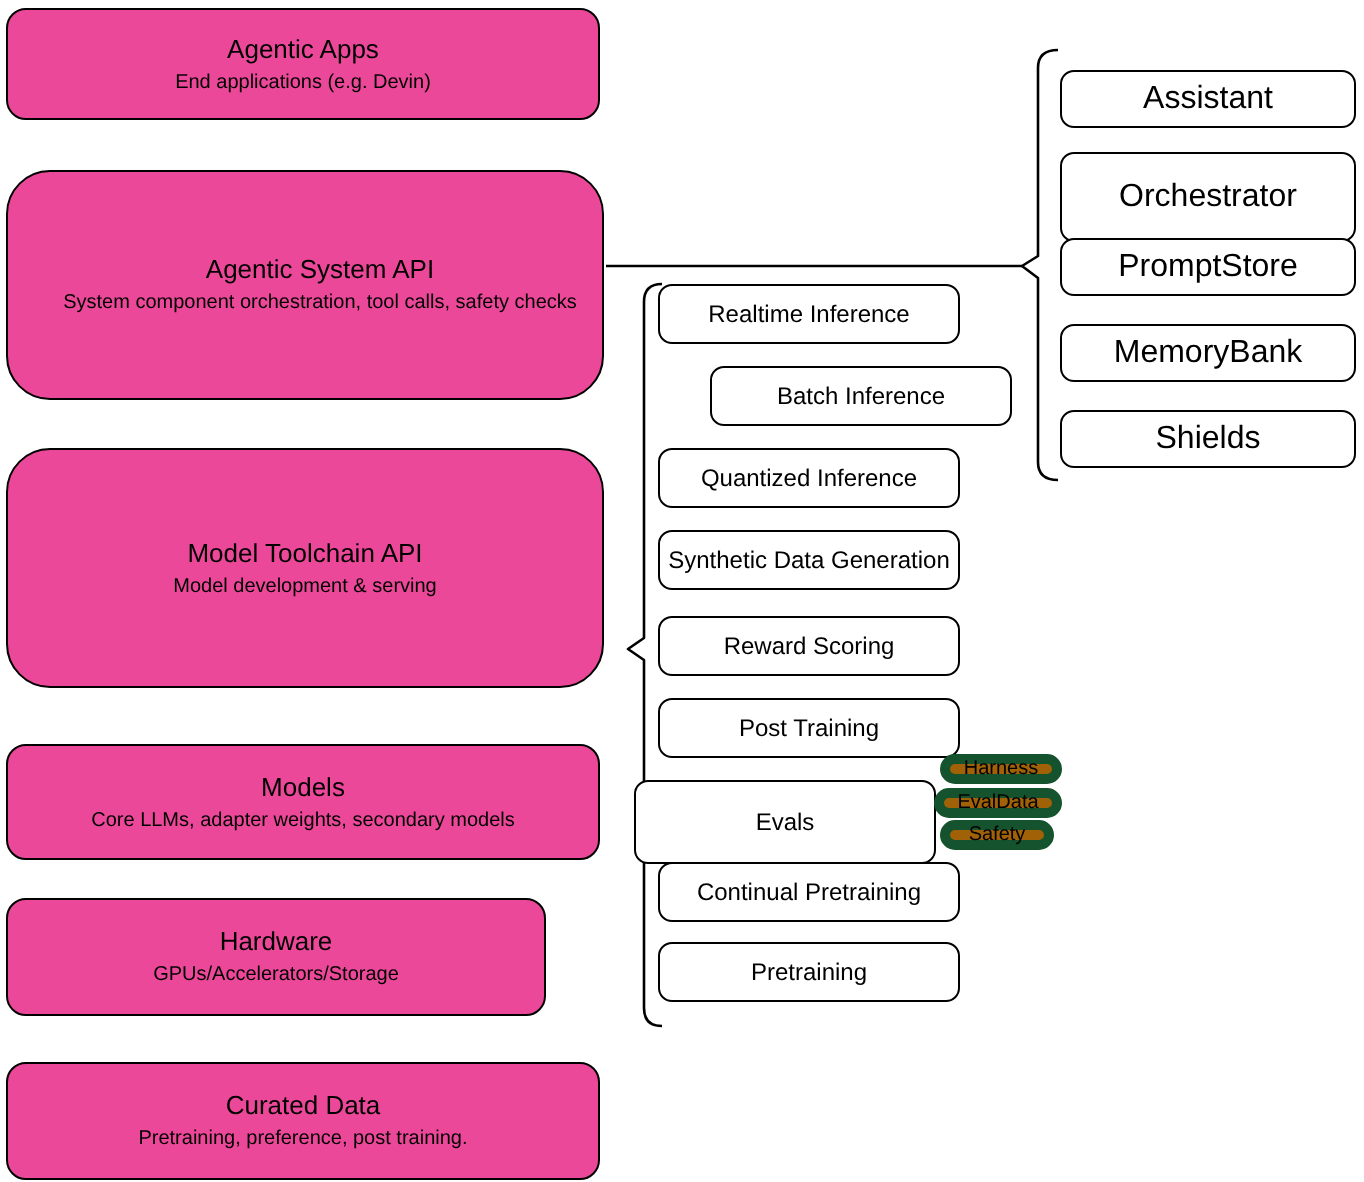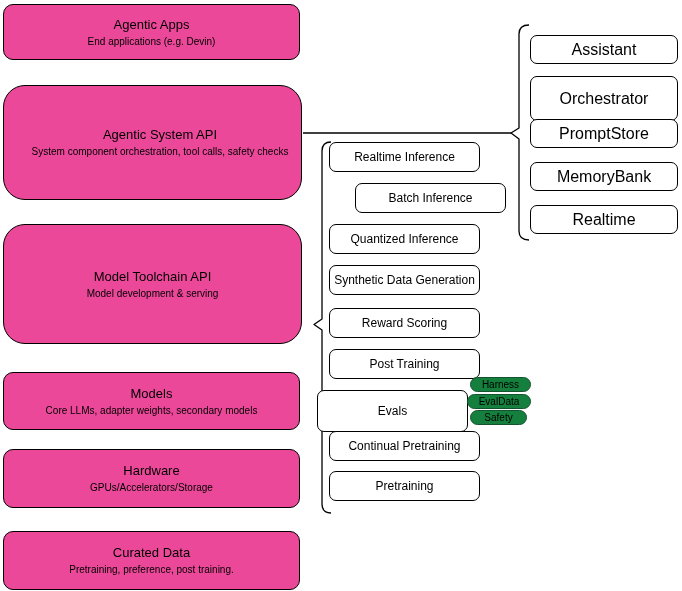--- a/index.html
+++ b/index.html
@@ -119,7 +119,7 @@
   <div class="chip" style="left:530px; top:76px; width:148px; height:45px;">Orchestrator</div>
   <div class="chip" style="left:530px; top:119px; width:148px; height:29px;">PromptStore</div>
   <div class="chip" style="left:530px; top:162px; width:148px; height:29px;">MemoryBank</div>
-  <div class="chip" style="left:530px; top:205px; width:148px; height:29px;">Realtime</div>
+  <div class="chip" style="left:530px; top:205px; width:148px; height:29px;">Shields</div>
 
 </div>
 

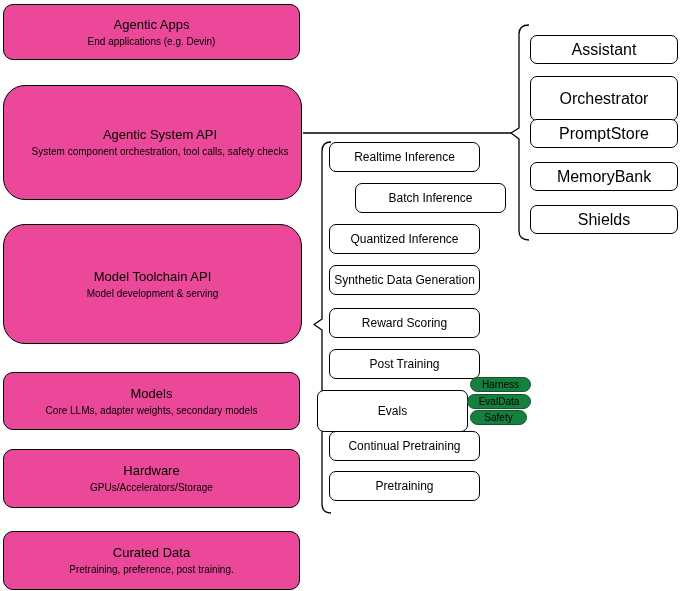--- a/index.html
+++ b/index.html
@@ -50,8 +50,8 @@
   .pill {
     position: absolute;
     box-sizing: border-box;
-    background: #15803d;
-    border: 1px solid #14532d;
+    background: #a16207;
+    border: 5px solid #14532d;
     border-radius: 8px;
     display: flex;
     align-items: center;

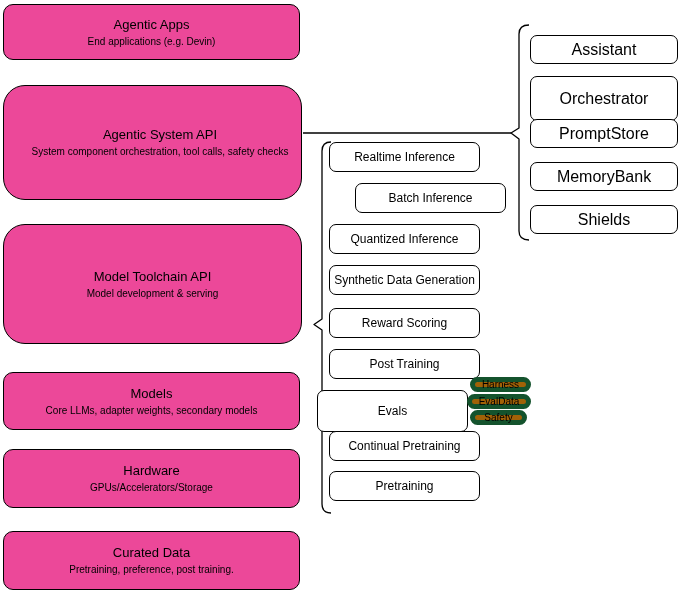--- a/index.html
+++ b/index.html
@@ -91,7 +91,7 @@
     <div class="subtitle">Core LLMs, adapter weights, secondary models</div>
   </div>
 
-  <div class="node big" style="left:3px; top:449px; width:297px; height:59px;">
+  <div class="node big" style="left:3px; top:449px; width:270px; height:59px;">
     <div class="title">Hardware</div>
     <div class="subtitle">GPUs/Accelerators/Storage</div>
   </div>

